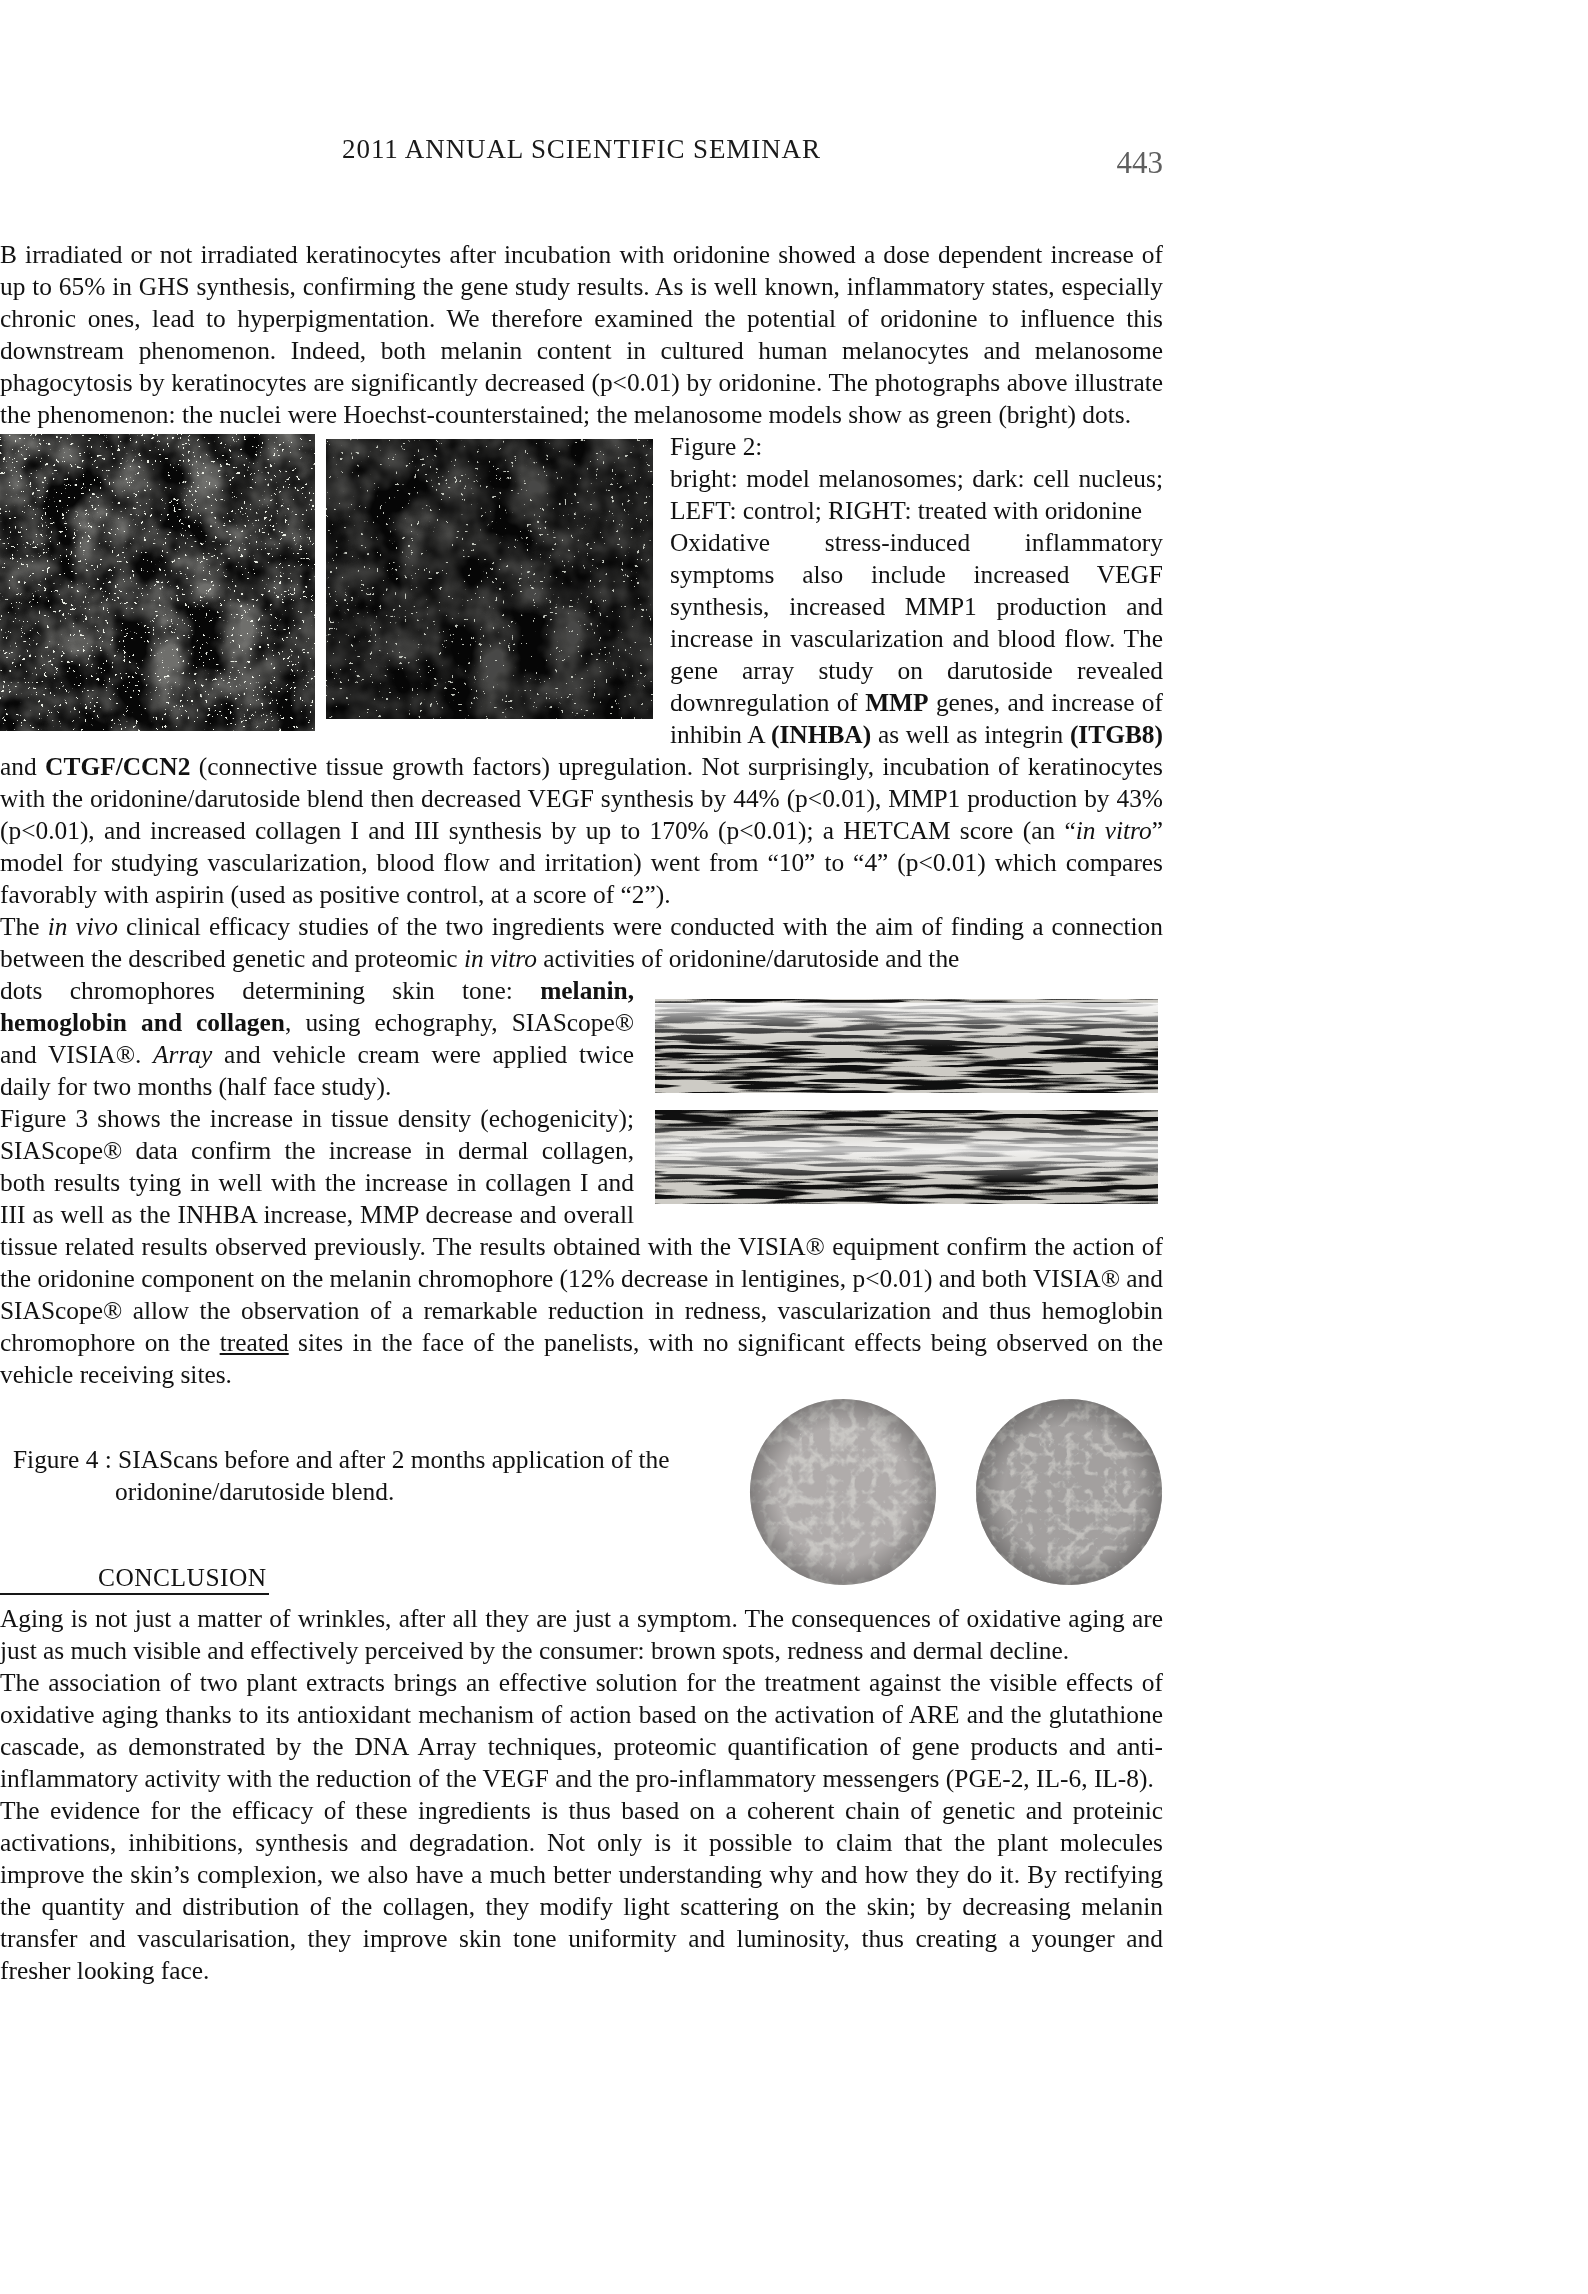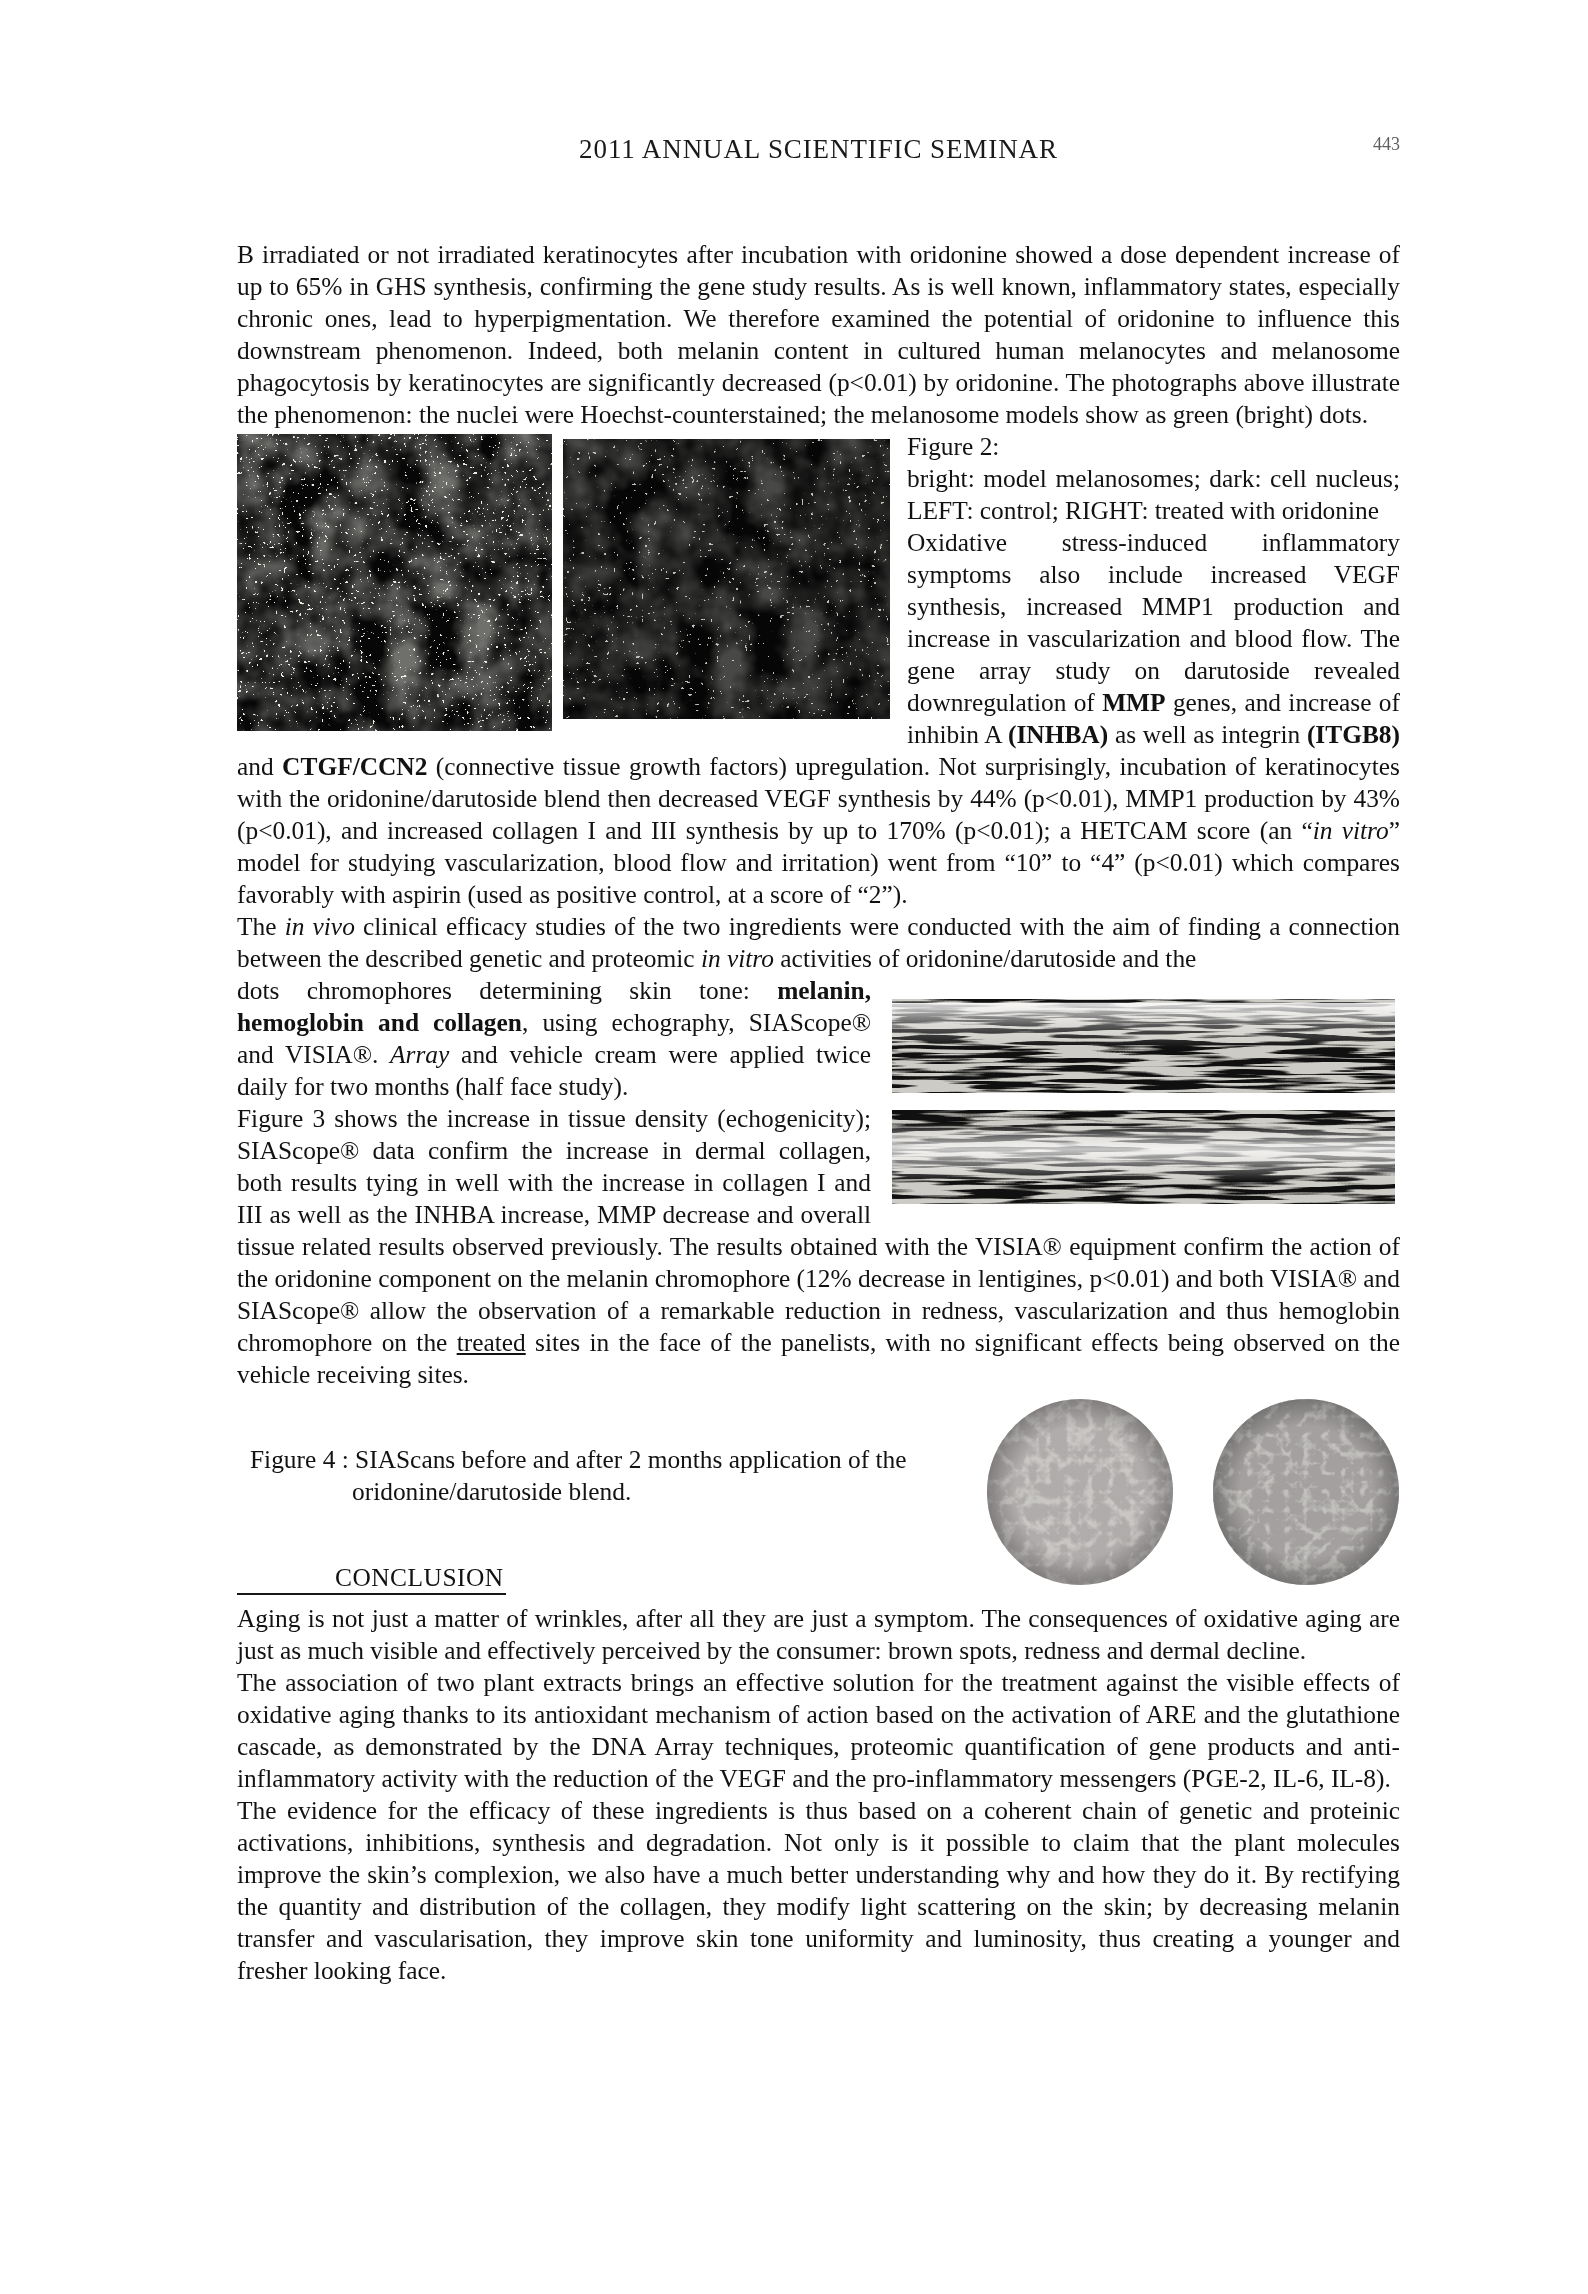--- a/index.html
+++ b/index.html
@@ -9,7 +9,7 @@
     font-family:"Liberation Serif", serif; color:#121212;
     overflow:hidden; position:relative;
   }
-  .content { width:1163px; margin-left:237px; padding-top:134px; }
+  .content { width:1163px; padding-top:134px; }
   .header { position:relative; height:40px; margin-bottom:64px; }
   .header-title { text-align:center; font-size:27px; letter-spacing:0.9px; color:#1a1a1a; }
   .header-page-number { position:absolute; right:0; top:0; font-size:18px; color:#5f5f5f; }

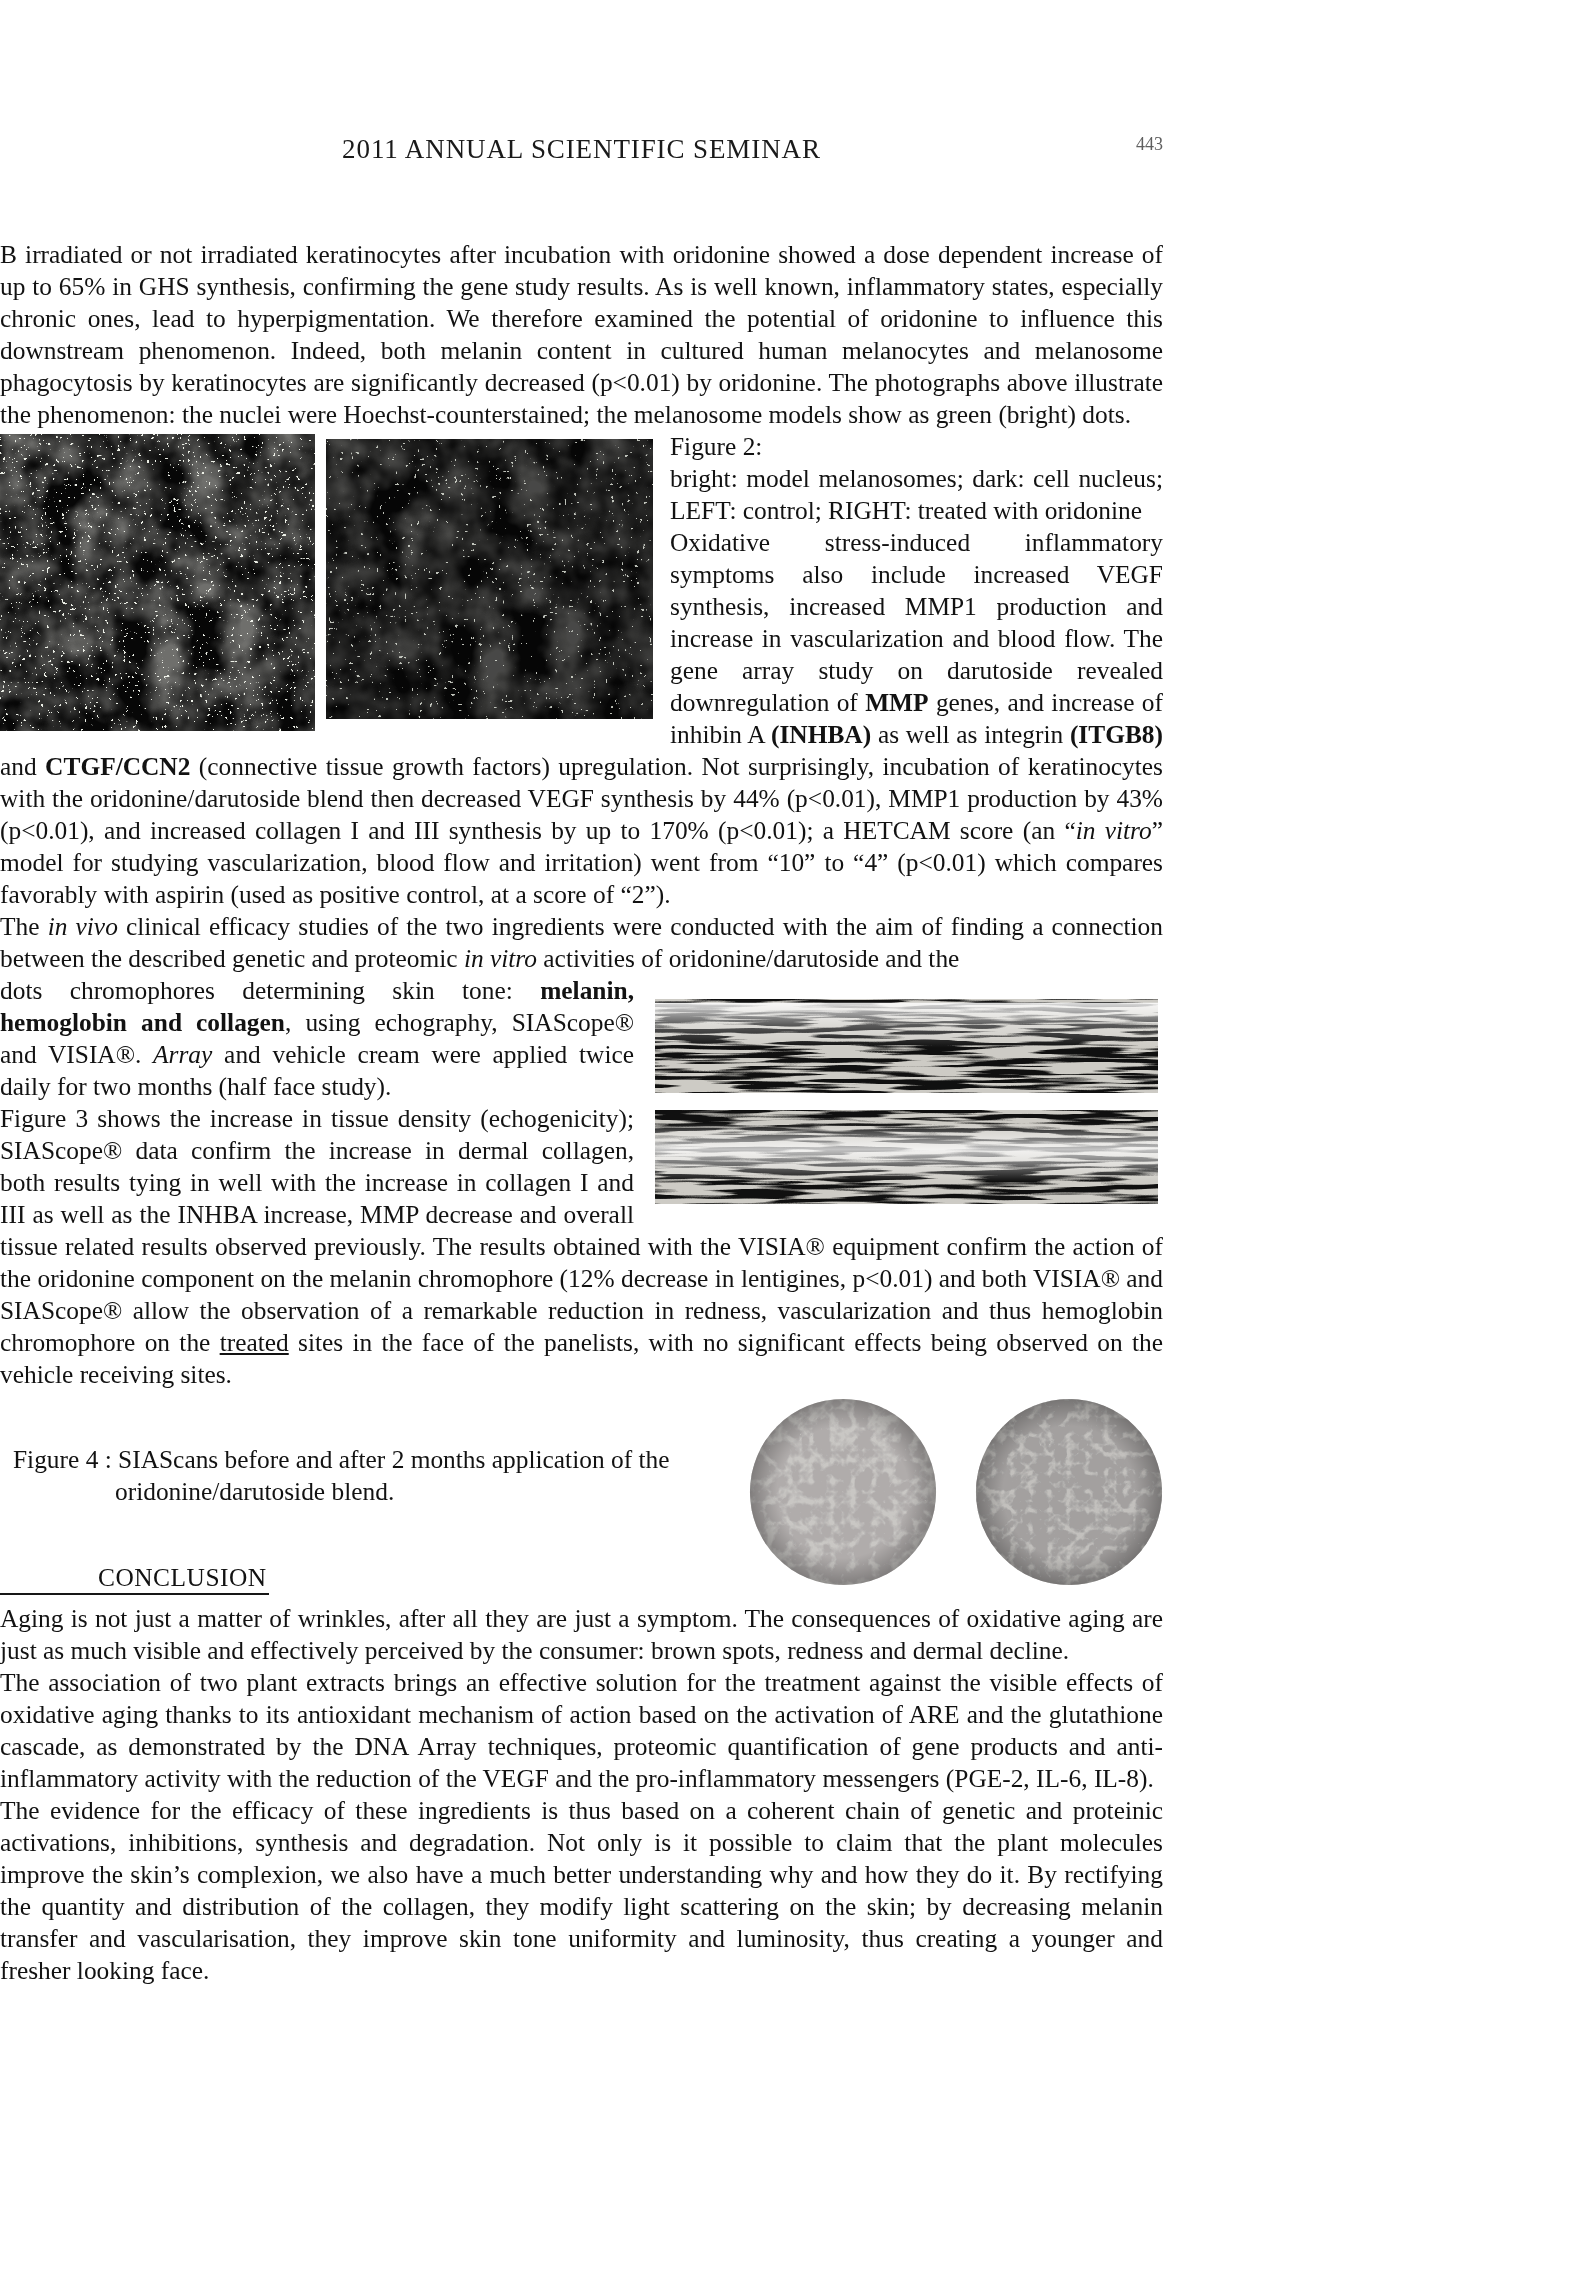--- a/index.html
+++ b/index.html
@@ -12,7 +12,7 @@
   .content { width:1163px; padding-top:134px; }
   .header { position:relative; height:40px; margin-bottom:64px; }
   .header-title { text-align:center; font-size:27px; letter-spacing:0.9px; color:#1a1a1a; }
-  .header-page-number { position:absolute; right:0; top:0; font-size:18px; color:#5f5f5f; }
+  .header-page-number { position:absolute; right:0; top:11px; font-size:31px; color:#5f5f5f; }
 
   .para { font-size:25.4px; line-height:32px; text-align:justify; }
 

